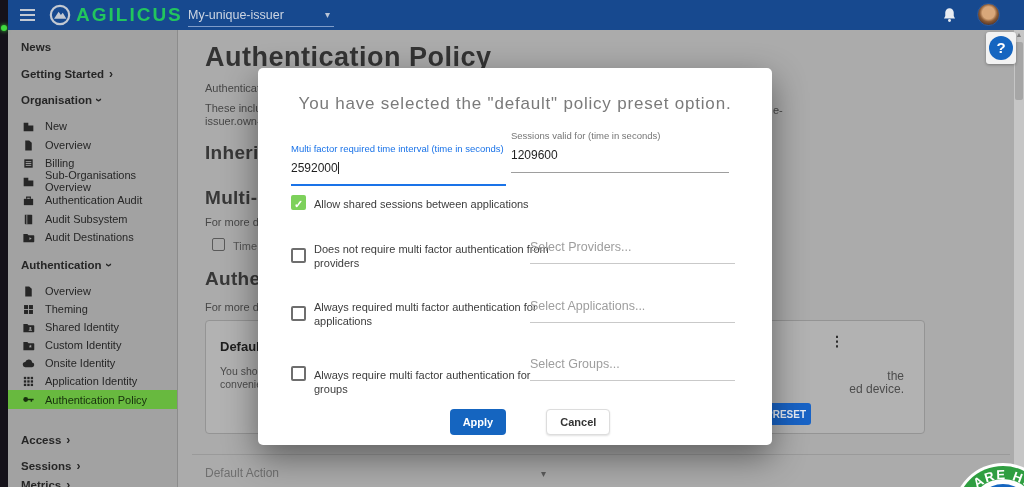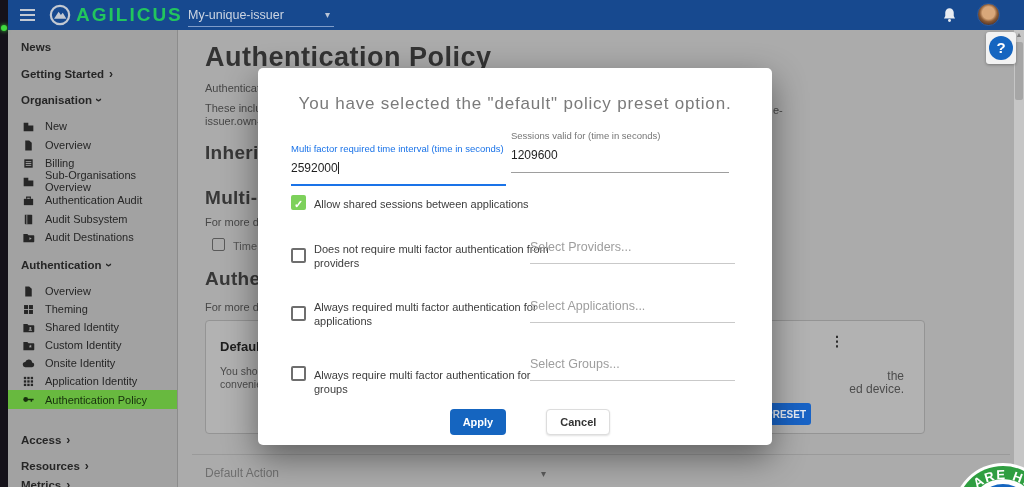--- a/index.html
+++ b/index.html
@@ -258,7 +258,7 @@
       </div>
 
     <div class="sec" style="top:403px"><span>Access</span><span class="chev">›</span></div>
-    <div class="sec" style="top:429px"><span>Resources</span><span class="chev">›</span></div>
+    <div class="sec" style="top:429px"><span>Sessions</span><span class="chev">›</span></div>
     <div class="sec" style="top:448px"><span>Metrics</span><span class="chev">›</span></div>
   </nav>
 

